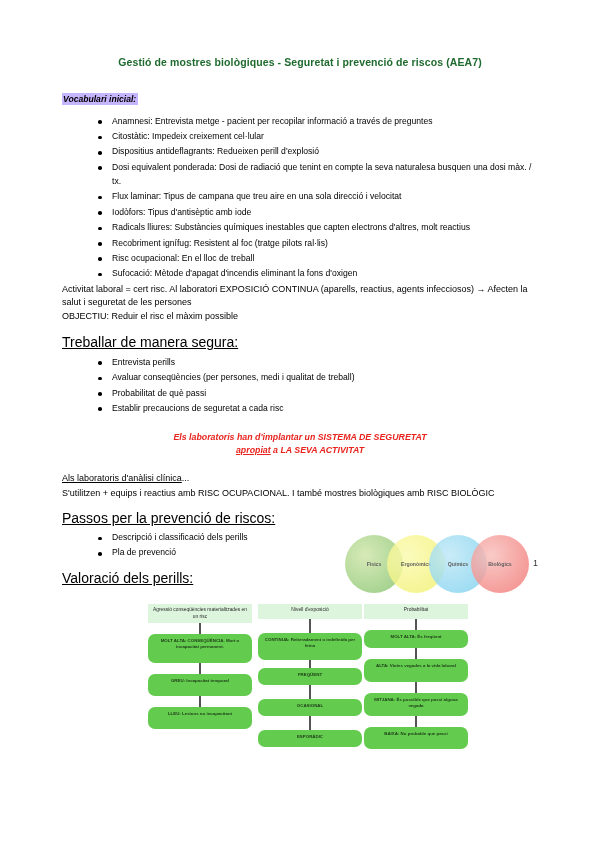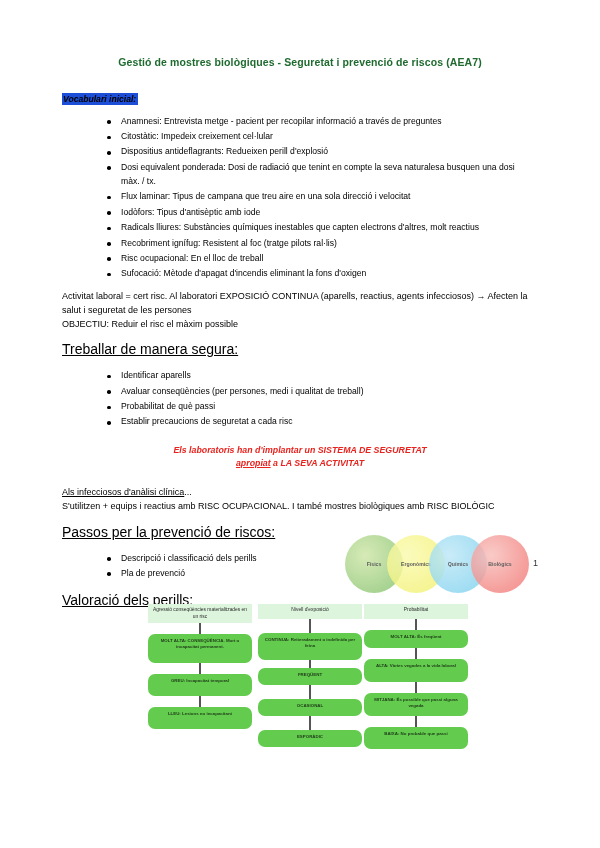--- a/index.html
+++ b/index.html
@@ -34,7 +34,7 @@
   }
   .hl-green-italic {
     display: inline;
-    background: #1d4ed8;
+    background: #c4b5fd;
     font-style: italic;
     font-weight: bold;
     font-size: 8.6px;

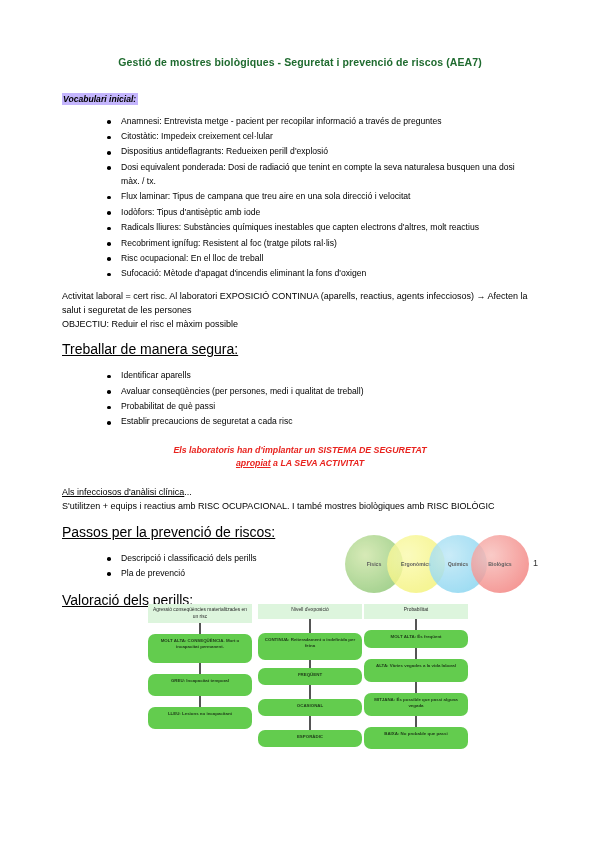--- a/index.html
+++ b/index.html
@@ -44,7 +44,7 @@
   .vocab-line { margin: 0 0 9px 0; }
 
   ul.bullets {
-    margin: 9px;
+    margin: 0;
     padding: 0 0 0 36px;
     list-style: none;
   }

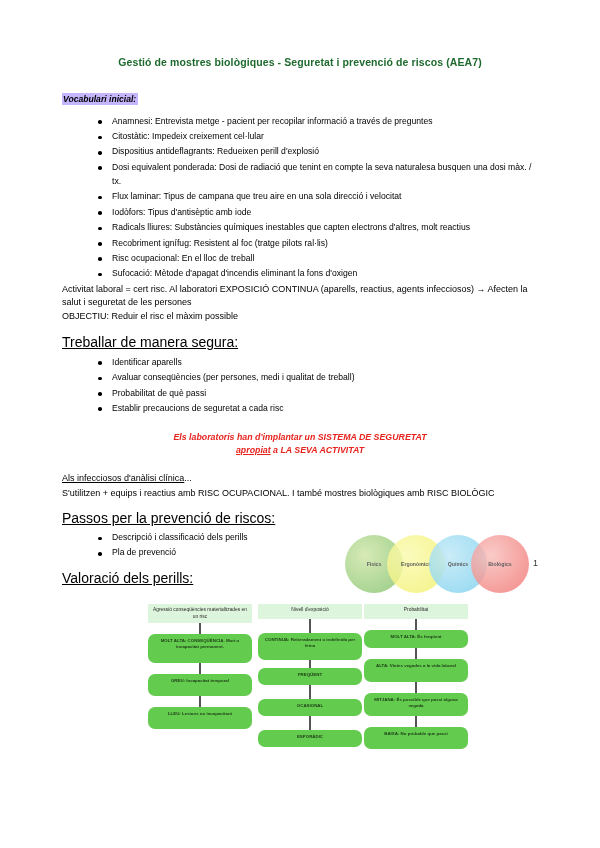--- a/index.html
+++ b/index.html
@@ -211,7 +211,7 @@
   <span class="underline-head">Treballar de manera segura:</span>
 
   <ul class="bullets">
-    <li>Identificar aparells</li>
+    <li>Entrevista perills</li>
     <li>Avaluar conseqüències (per persones, medi i qualitat de treball)</li>
     <li>Probabilitat de què passi</li>
     <li>Establir precaucions de seguretat a cada risc</li>

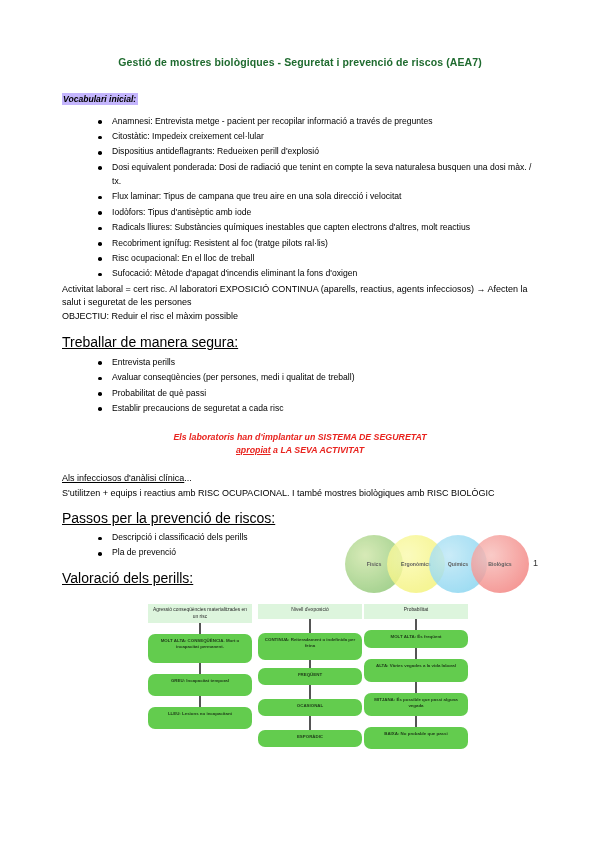--- a/index.html
+++ b/index.html
@@ -222,7 +222,7 @@
     <div><span class="u">apropiat</span><span> a LA SEVA ACTIVITAT</span></div>
   </div>
 
-  <div class="partial-underline para"><span class="u">Als infecciosos d'anàlisi clínica</span><span>...</span></div>
+  <div class="partial-underline para"><span class="u">Als laboratoris d'anàlisi clínica</span><span>...</span></div>
 
   <div class="para">S'utilitzen + equips i reactius amb RISC OCUPACIONAL. I també mostres biològiques amb RISC BIOLÒGIC</div>
 

